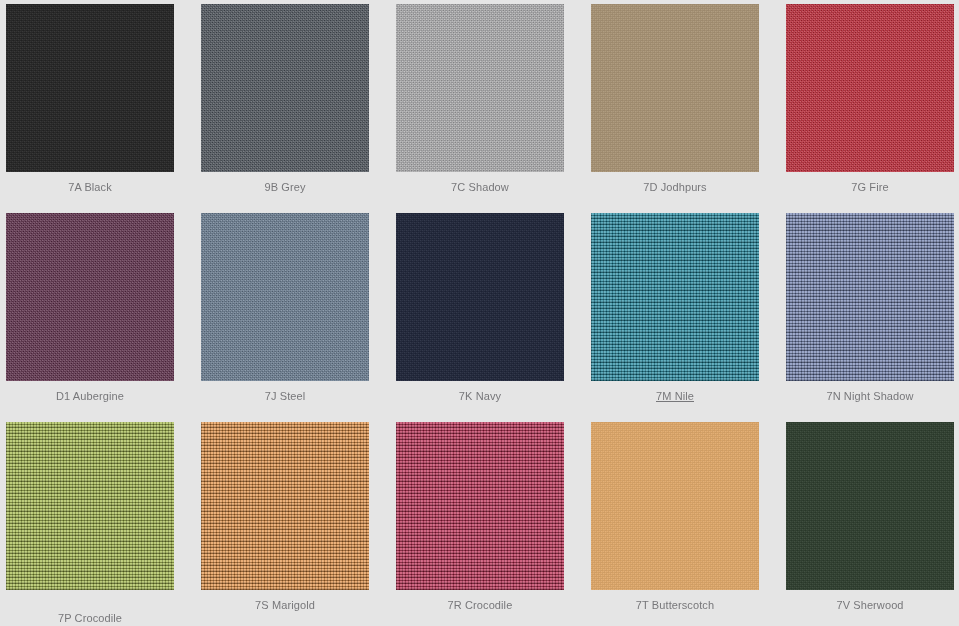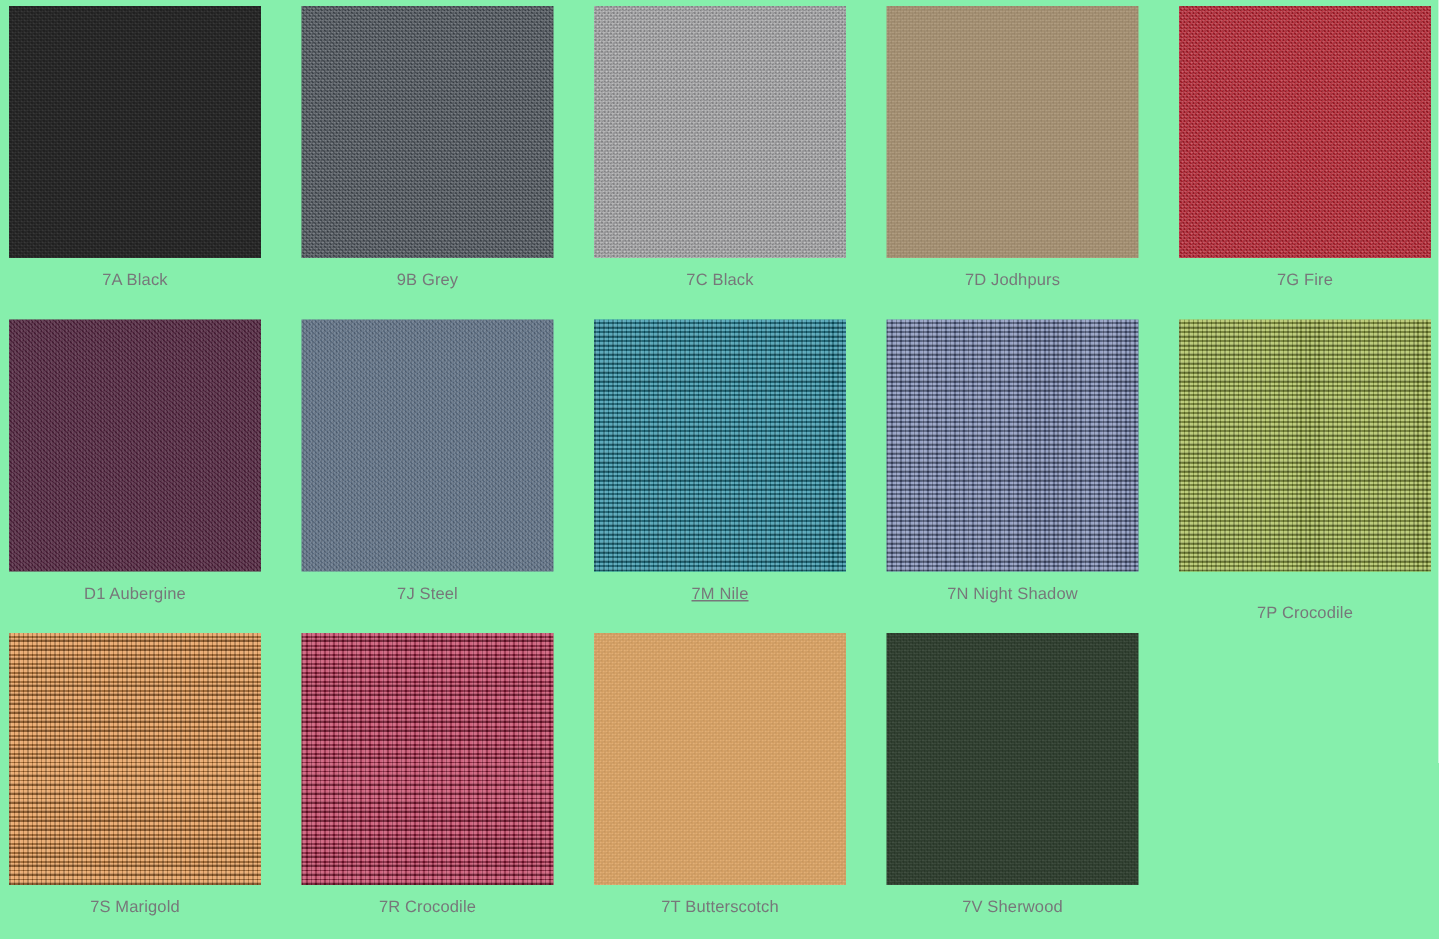--- a/index.html
+++ b/index.html
@@ -142,7 +142,7 @@
 </head>
 <body>
 
-<div id="swatch-grid" style="background: #86efac;">
+<div id="swatch-grid" style="background: #e5e5e5;">
     <div class="swatch-cell">
       <div class="swatch-tile weave-smooth" style="background-color: rgb(36, 36, 36);"></div>
       <div class="swatch-label" style="color: rgb(119, 119, 122);">7A Black</div>

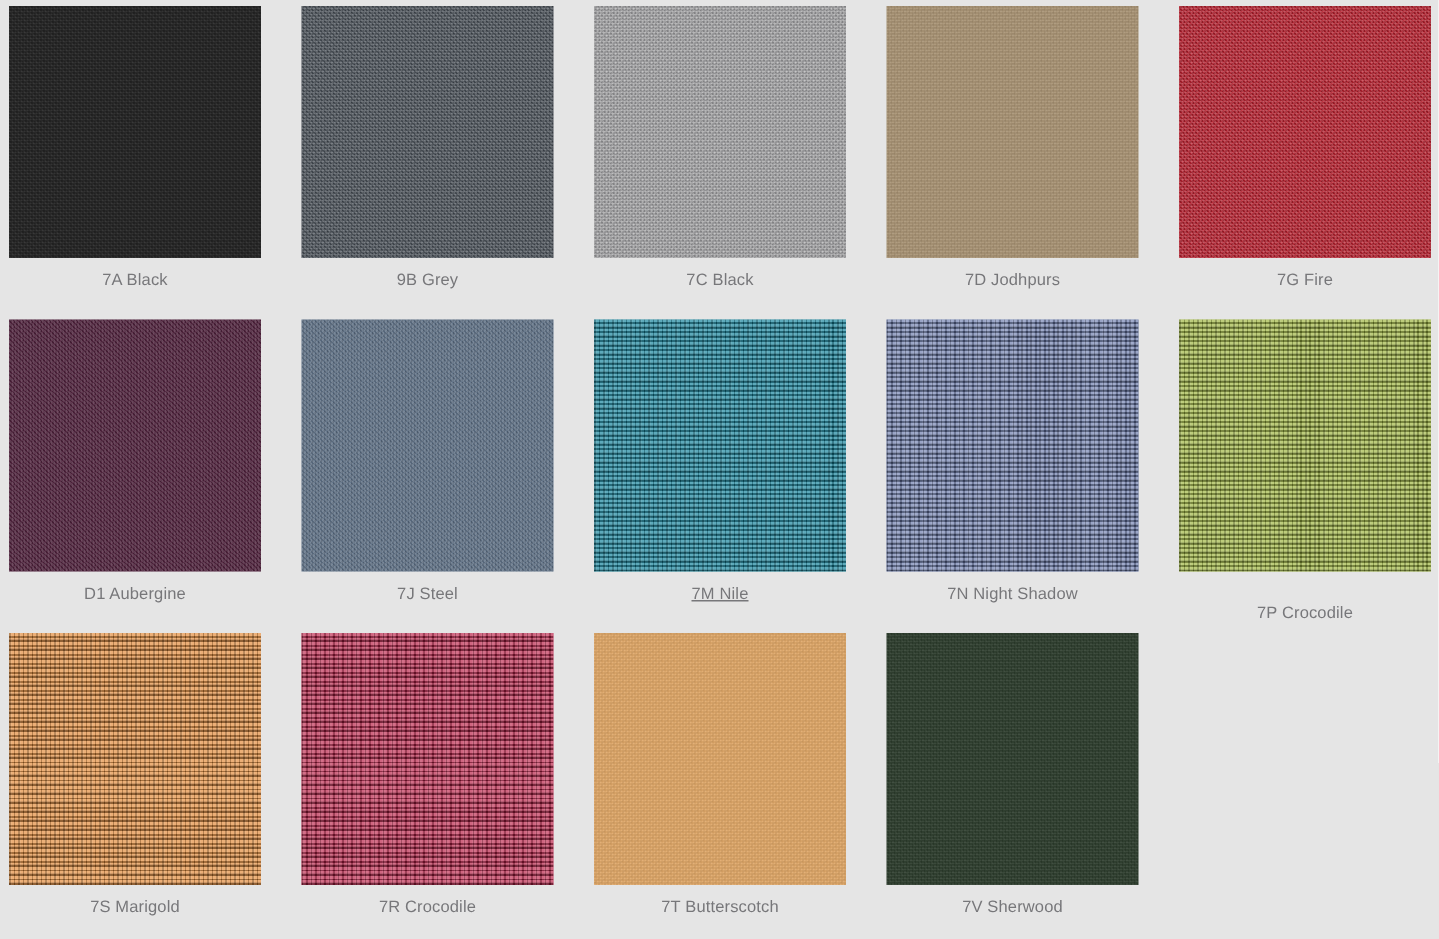--- a/index.html
+++ b/index.html
@@ -153,7 +153,7 @@
     </div>
     <div class="swatch-cell">
       <div class="swatch-tile weave-heather" style="background-color: rgb(176, 176, 178);"></div>
-      <div class="swatch-label" style="color: rgb(119, 119, 122);">7C Black</div>
+      <div class="swatch-label" style="color: rgb(119, 119, 122);">7C Shadow</div>
     </div>
     <div class="swatch-cell">
       <div class="swatch-tile weave-smooth" style="background-color: rgb(168, 147, 116);"></div>

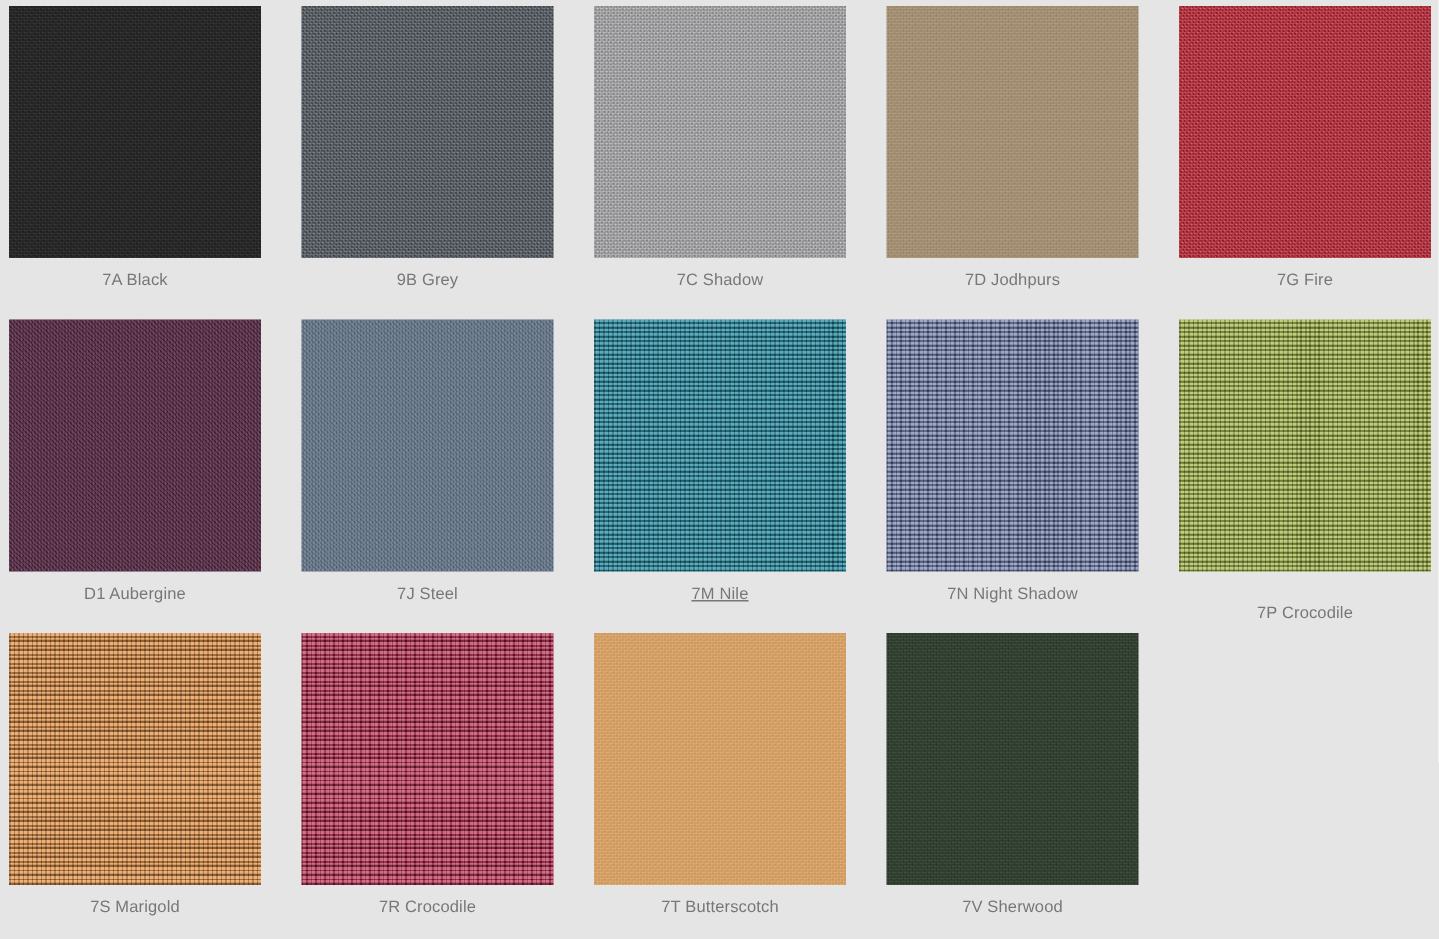--- a/index.html
+++ b/index.html
@@ -172,6 +172,10 @@
       <div class="swatch-label" style="color: rgb(119, 119, 122);">7J Steel</div>
     </div>
     <div class="swatch-cell">
+      <div class="swatch-tile weave-smooth" style="background-color: rgb(30, 36, 56);"></div>
+      <div class="swatch-label" style="color: rgb(119, 119, 122);">7K Navy</div>
+    </div>
+    <div class="swatch-cell">
       <div class="swatch-tile weave-mesh" style="background-color: rgb(18, 131, 156);"></div>
       <div class="swatch-label" style="color: rgb(119, 119, 122); text-decoration: underline;">7M Nile</div>
     </div>

